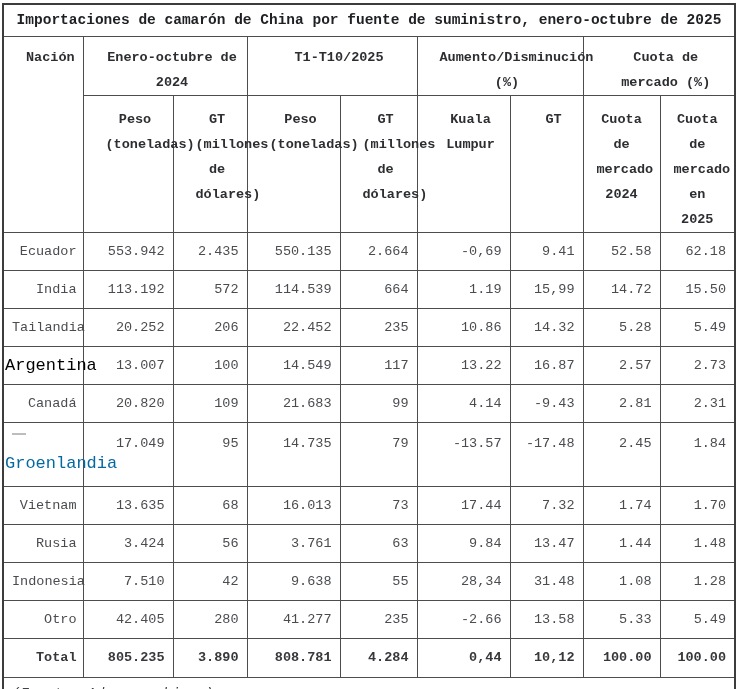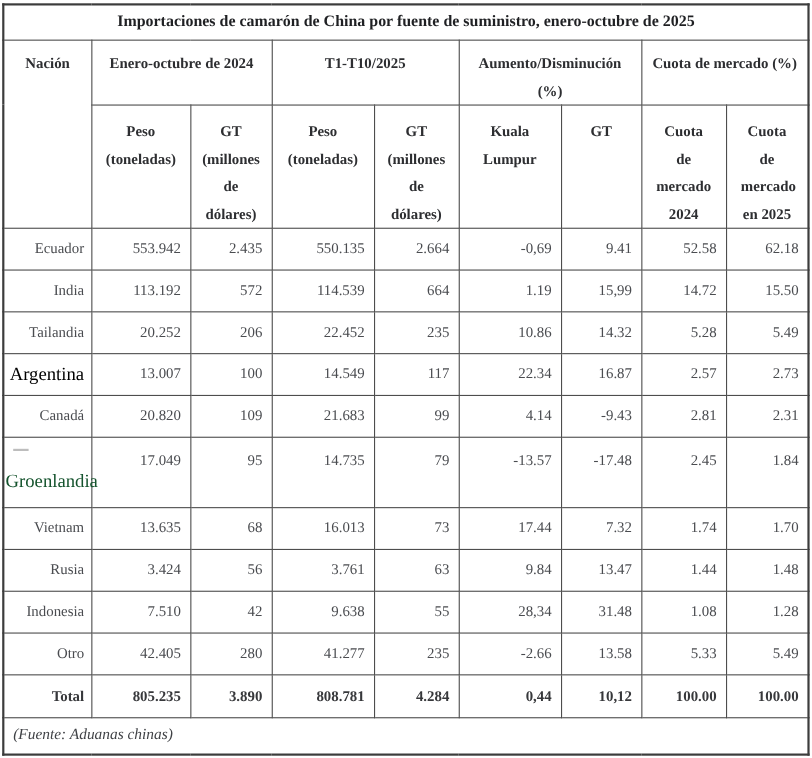--- a/index.html
+++ b/index.html
@@ -9,7 +9,7 @@
     box-sizing: border-box;
     padding: 3px 2px 2px 2px;
     background: #ffffff;
-    font-family: Liberation Serif, serif;
+    font-family: Liberation Mono, monospace;
   }
   table.shrimp-table {
     border-collapse: collapse;

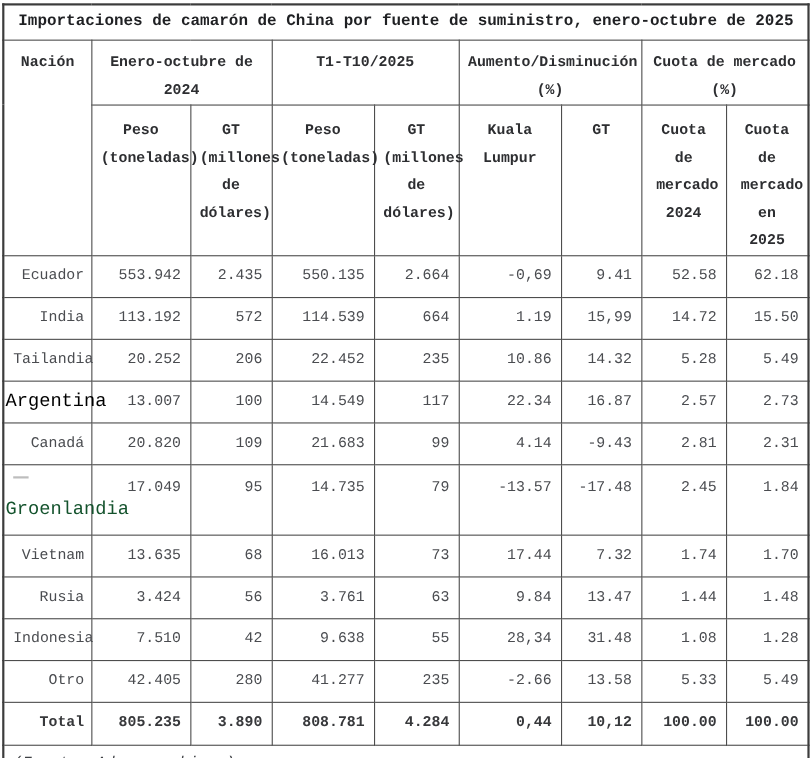--- a/index.html
+++ b/index.html
@@ -41,7 +41,7 @@
     vertical-align: top;
     font-size: 13.5px;
     line-height: 25px;
-    padding: 8px 8px 0 8px;
+    padding: 8px 8px 0 22px;
   }
   tr.header-row-1 { height: 56px; }
   tr.header-row-2 { height: 104px; }

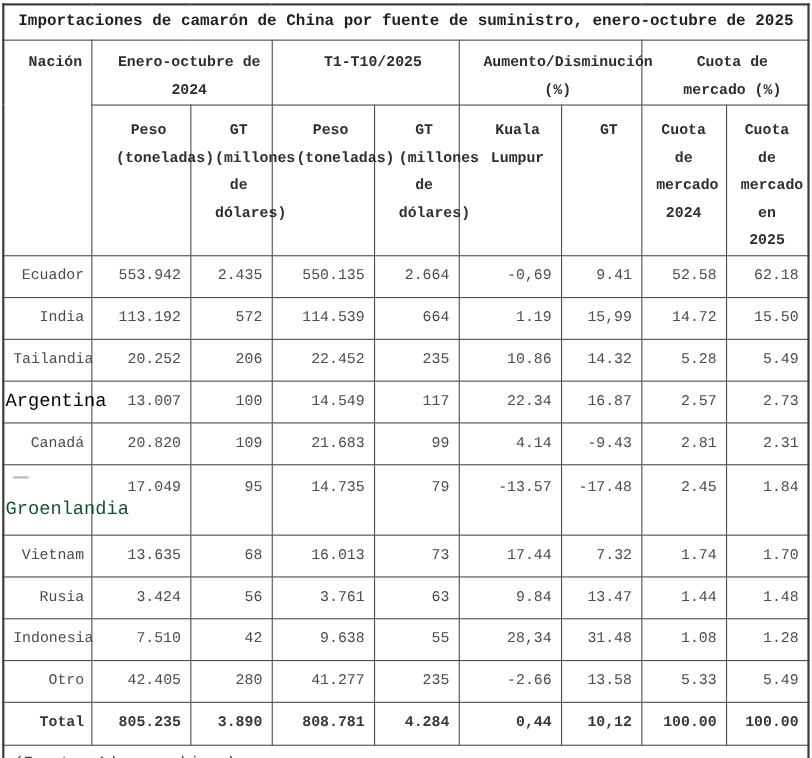--- a/index.html
+++ b/index.html
@@ -189,7 +189,7 @@
       <td class="num">100</td>
       <td class="num">14.549</td>
       <td class="num">117</td>
-      <td class="num">22.34</td>
+      <td class="num">13.22</td>
       <td class="num">16.87</td>
       <td class="num">2.57</td>
       <td class="num">2.73</td>

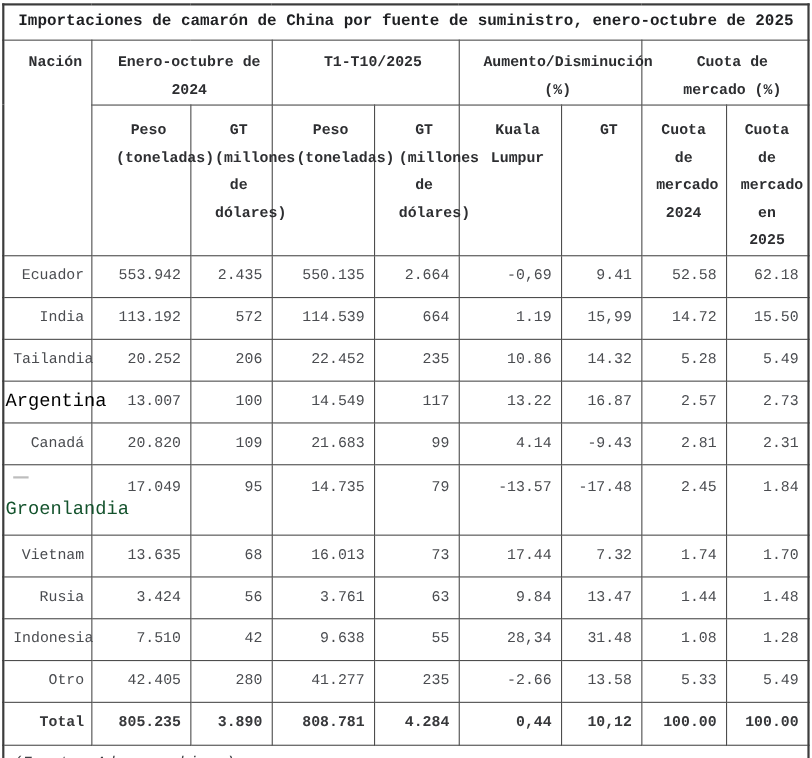--- a/index.html
+++ b/index.html
@@ -80,7 +80,7 @@
     position: relative;
     vertical-align: bottom;
     padding: 0 0 13px 1px;
-    color: #14532d;
+    color: #0369a1;
     font-size: 17px;
   }
   .remnant-dash {

